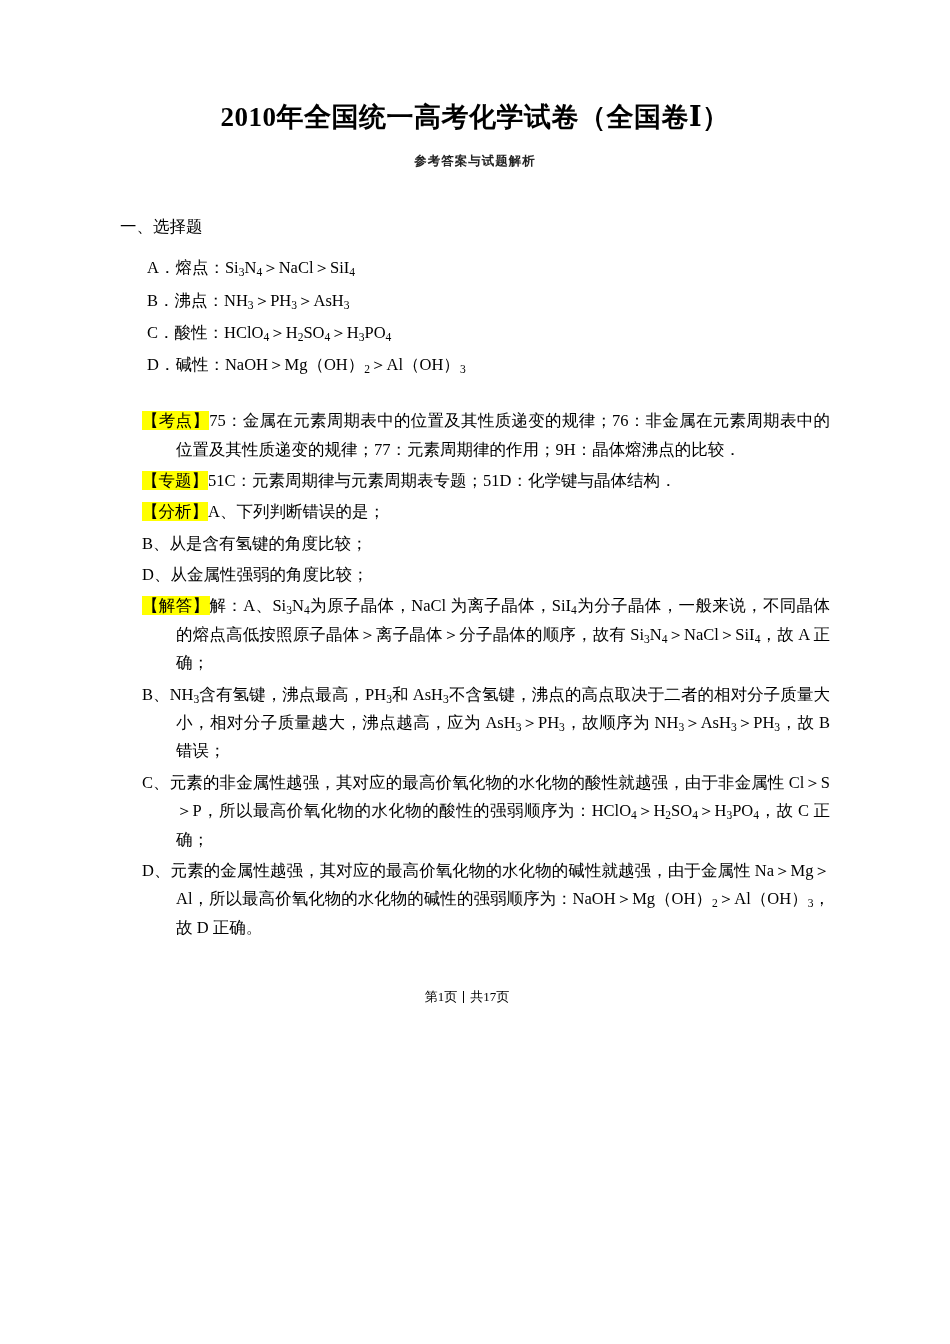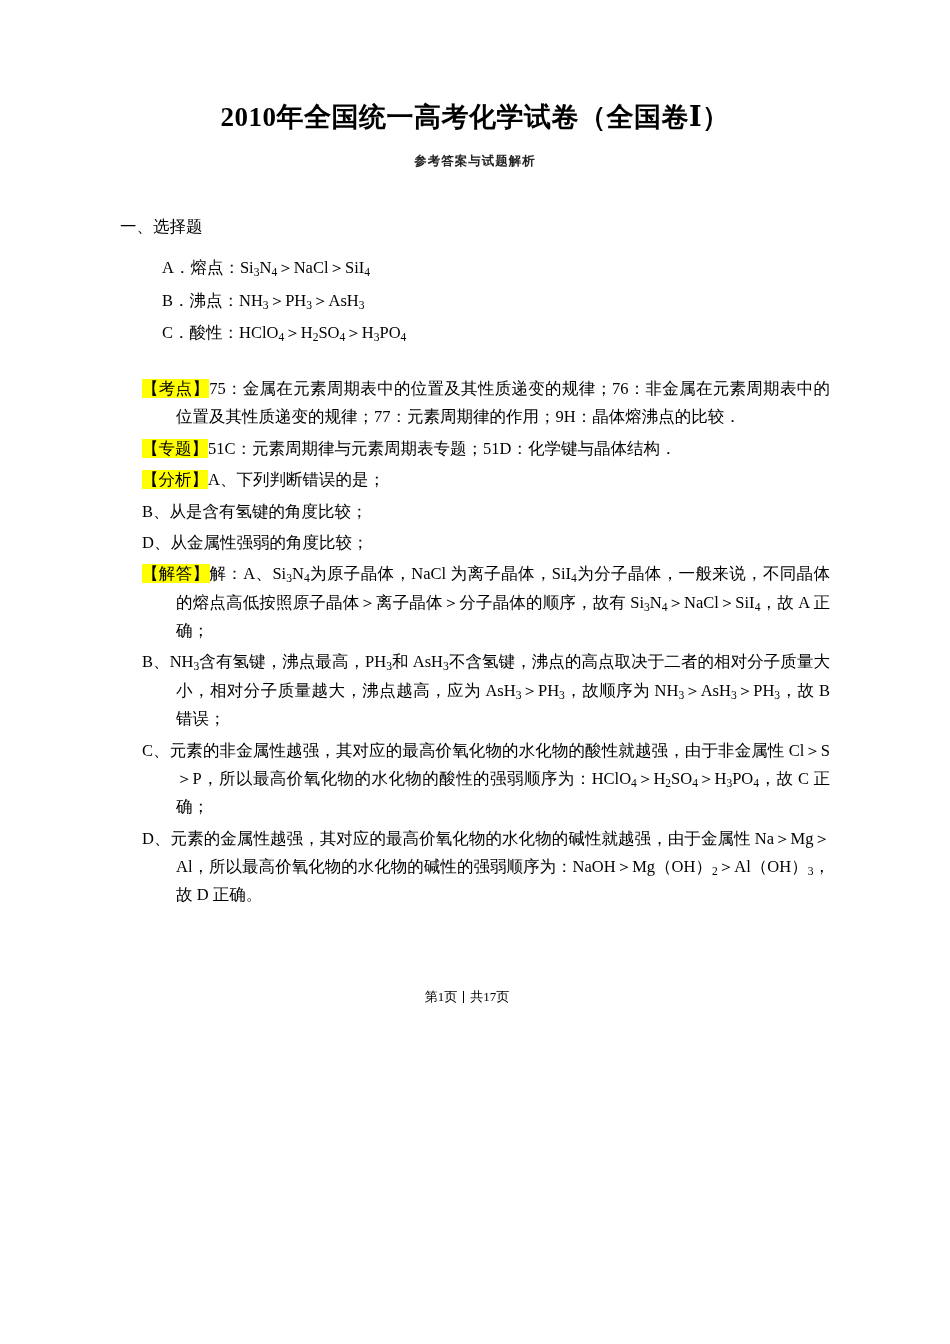--- a/index.html
+++ b/index.html
@@ -56,7 +56,7 @@
   .option {
     font-size: 16.5px;
     line-height: 1.95;
-    margin-left: 42px;
+    margin-left: 27px;
   }
   .opt-letter {
     display: inline-block;

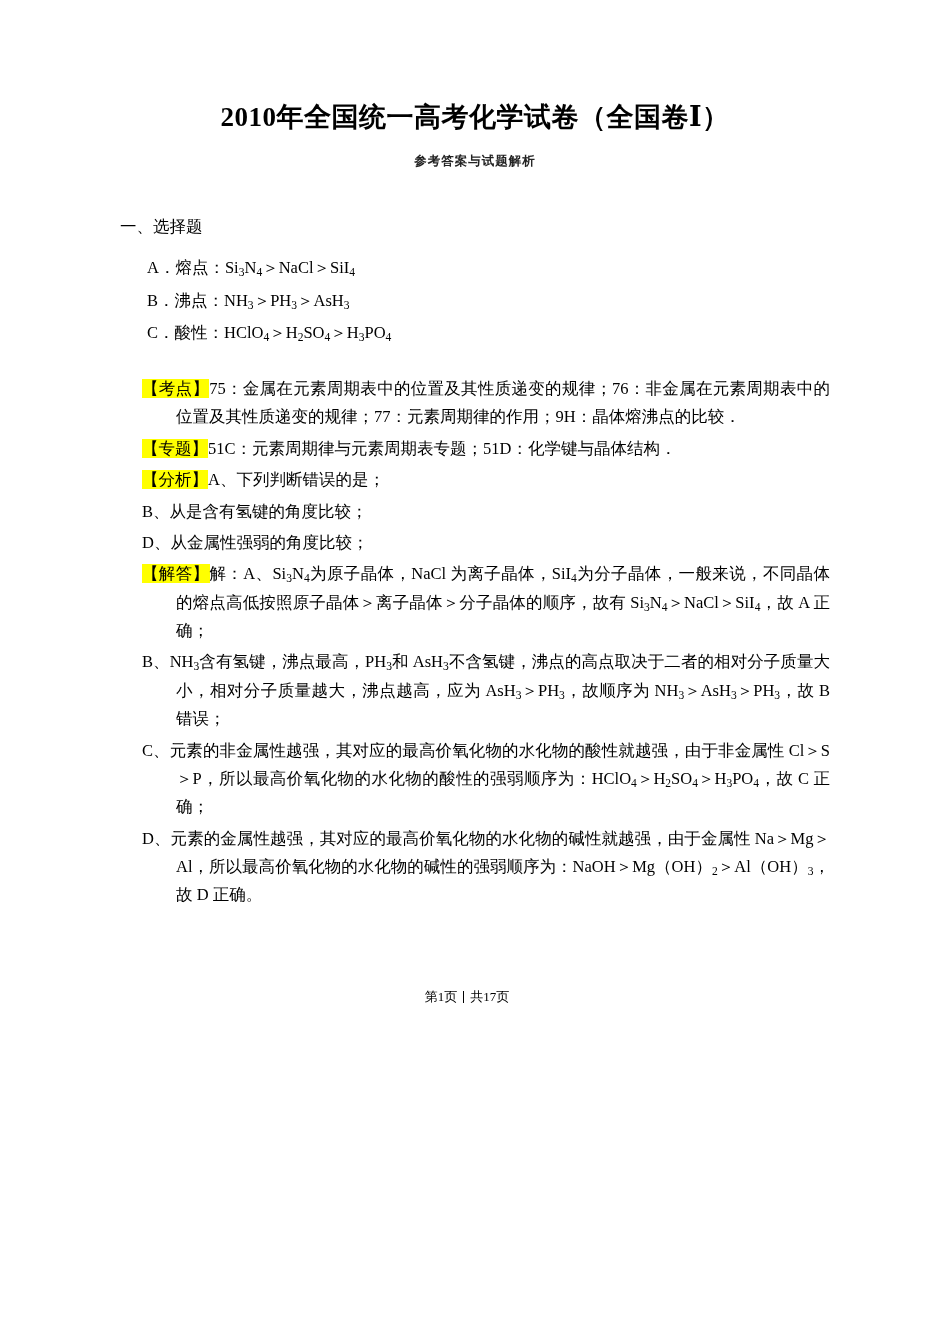--- a/index.html
+++ b/index.html
@@ -128,6 +128,9 @@
     <li class="option">
       <span class="opt-letter">C．</span><span>酸性：HClO<sub>4</sub>＞H<sub>2</sub>SO<sub>4</sub>＞H<sub>3</sub>PO<sub>4</sub></span>
     </li>
+    <li class="option">
+      <span class="opt-letter">D．</span><span>碱性：NaOH＞Mg（OH）<sub>2</sub>＞Al（OH）<sub>3</sub></span>
+    </li>
   </ul>
 
   <div class="gap"></div>

